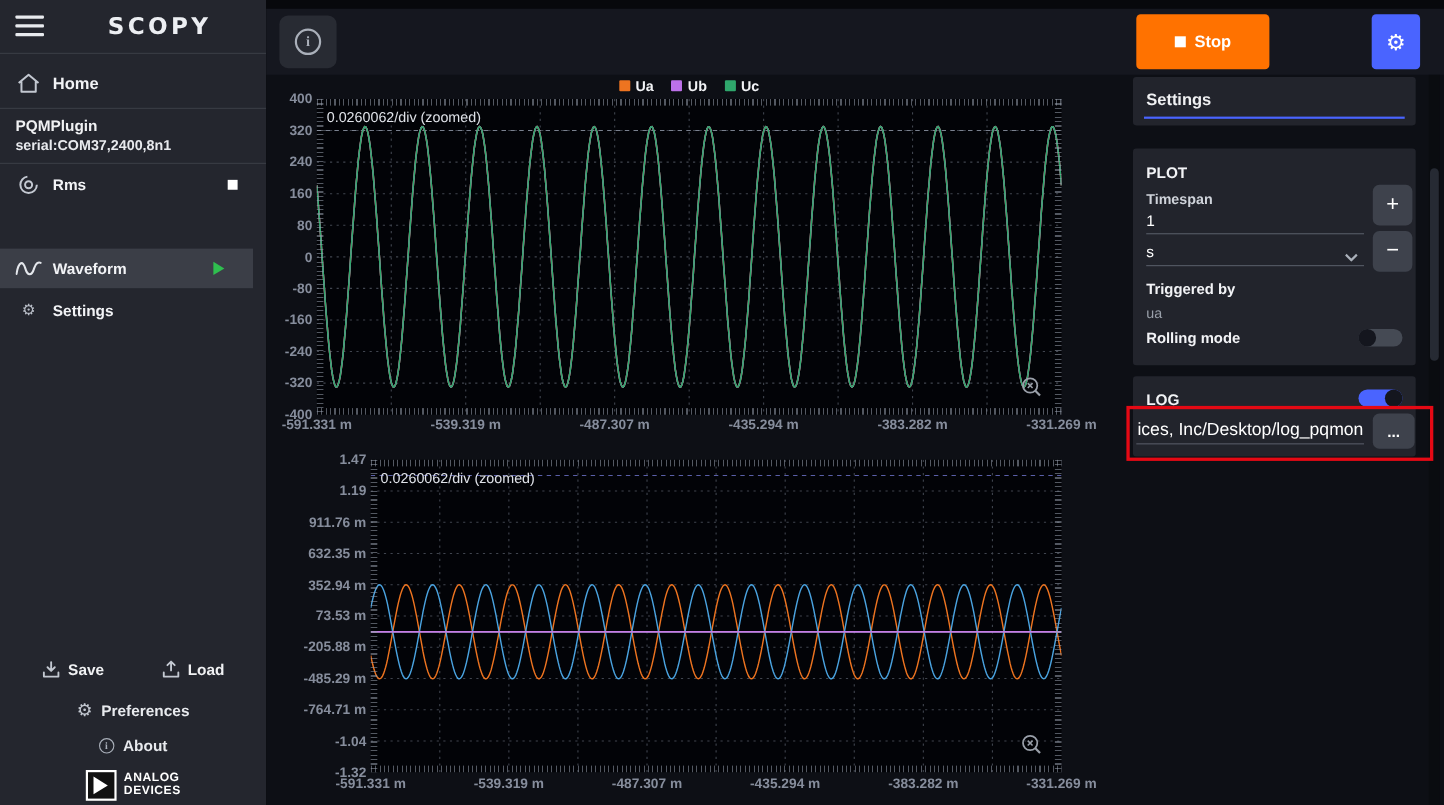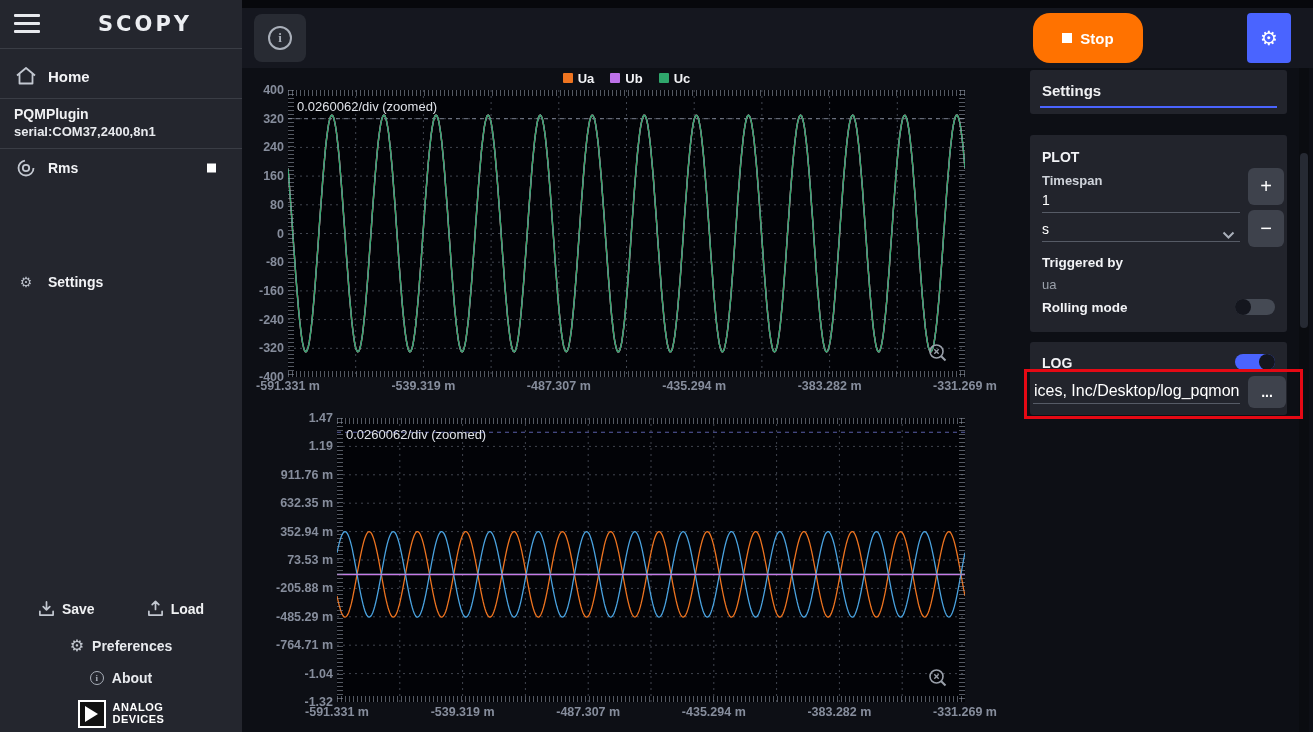--- a/index.html
+++ b/index.html
@@ -43,7 +43,7 @@
             display:flex;align-items:center;justify-content:center;cursor:pointer;}
   .btn{position:absolute;top:5px;height:50px;border-radius:4px;display:flex;align-items:center;justify-content:center;
        gap:8px;font-size:15px;font-weight:bold;color:#fff;cursor:pointer;}
-  .btn-stop{left:791px;width:110px;background:var(--stop-orange);border-radius:17px;}
+  .btn-stop{left:791px;width:121px;background:var(--stop-orange);}
   .btn-single{left:893px;width:103px;background:#3d414b;}
   .btn-gear{left:1005px;width:44px;background:var(--accent);font-size:20px;}
   .stop-sq{width:10px;height:10px;background:#fff;display:inline-block;}

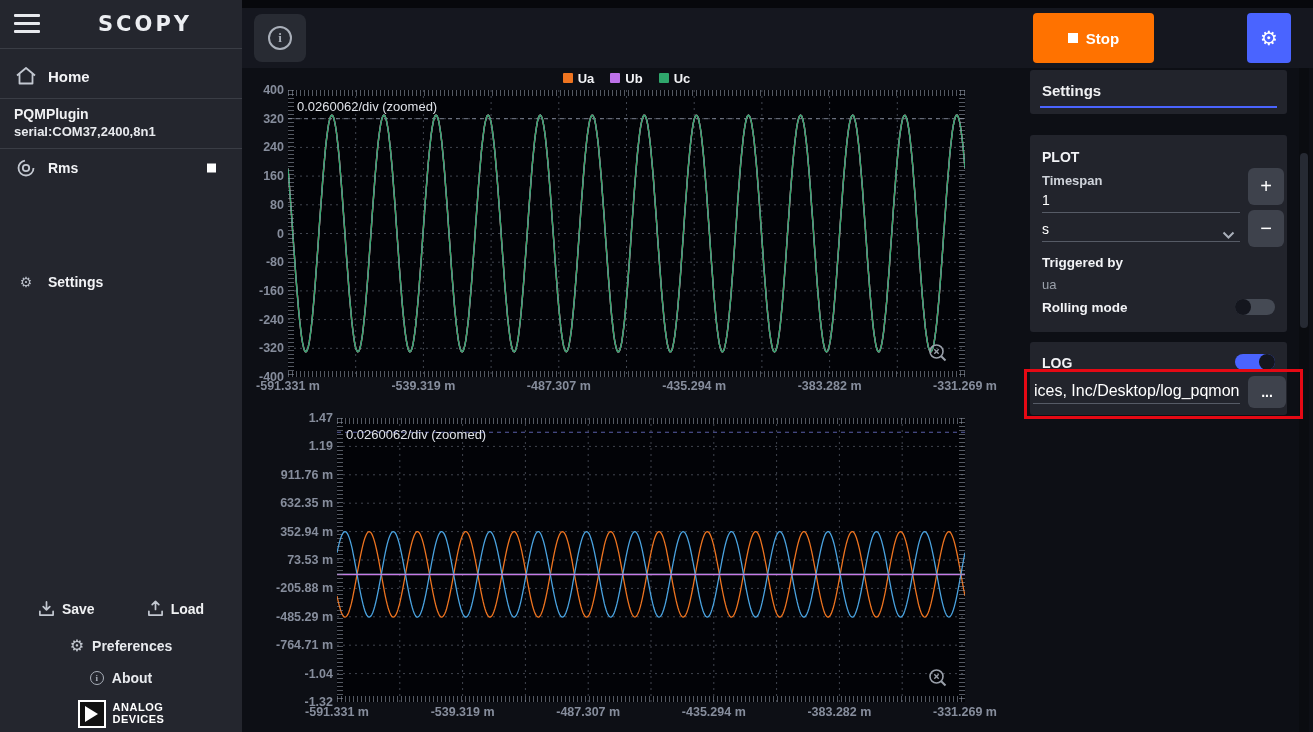--- a/index.html
+++ b/index.html
@@ -133,6 +133,15 @@
     </div>
 
 
+    <div class="srow active" style="top:226px">
+      <span class="sicon">
+        <svg width="24" height="18" viewBox="0 0 24 18">
+            <path d="M1 14 C3 2, 7 2, 9 9 C11 16, 15 16, 17 9 C18.5 4, 21 3, 23 4" fill="none" stroke="#e4e7ec" stroke-width="1.9" stroke-linecap="round"></path>
+          </svg>
+      </span>
+      <span class="slabel">Waveform</span>
+      <span class="runind play-ind"></span>
+    </div>
 
     <div class="srow" style="top:264px">
       <span class="sicon gear-glyph" style="font-size:14px">⚙</span>

